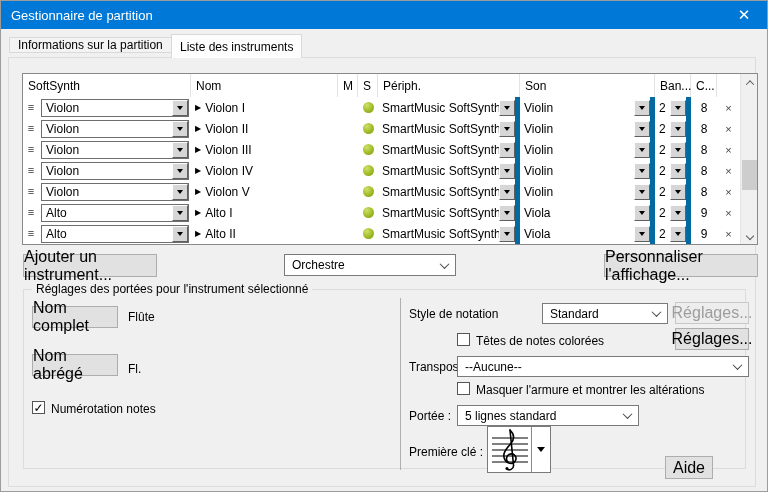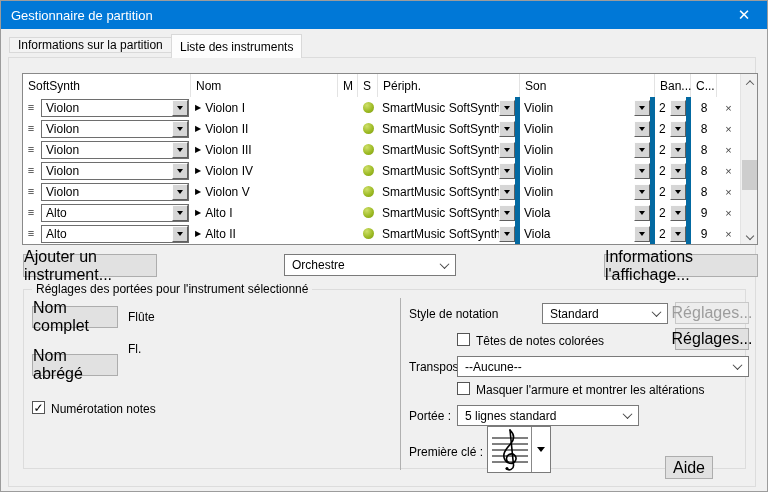--- a/index.html
+++ b/index.html
@@ -474,7 +474,7 @@
       <span>Orchestre</span>
         <i class="chev2"></i>
     </div>
-    <div class="btn toolbar-custom">Informations l'affichage...</div>
+    <div class="btn toolbar-custom">Personnaliser l'affichage...</div>
 
     <div class="groupbox">
       <span class="group-legend">Réglages des portées pour l'instrument sélectionné</span>

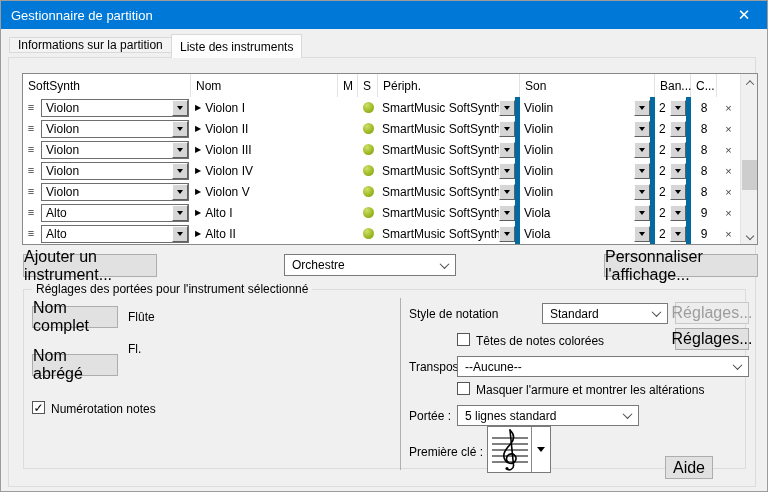--- a/index.html
+++ b/index.html
@@ -484,7 +484,7 @@
       <span class="lbl" style="left:104px; top:20px;">Flûte</span>
 
       <div class="btn" style="left:8px; top:64px; width:86px; height:22px;">Nom abrégé</div>
-      <span class="lbl" style="left:104px; top:52px;">Fl.</span>
+      <span class="lbl" style="left:104px; top:72px;">Fl.</span>
 
       <span class="cb" style="left:8px; top:111px;">
           <span>✓</span>

